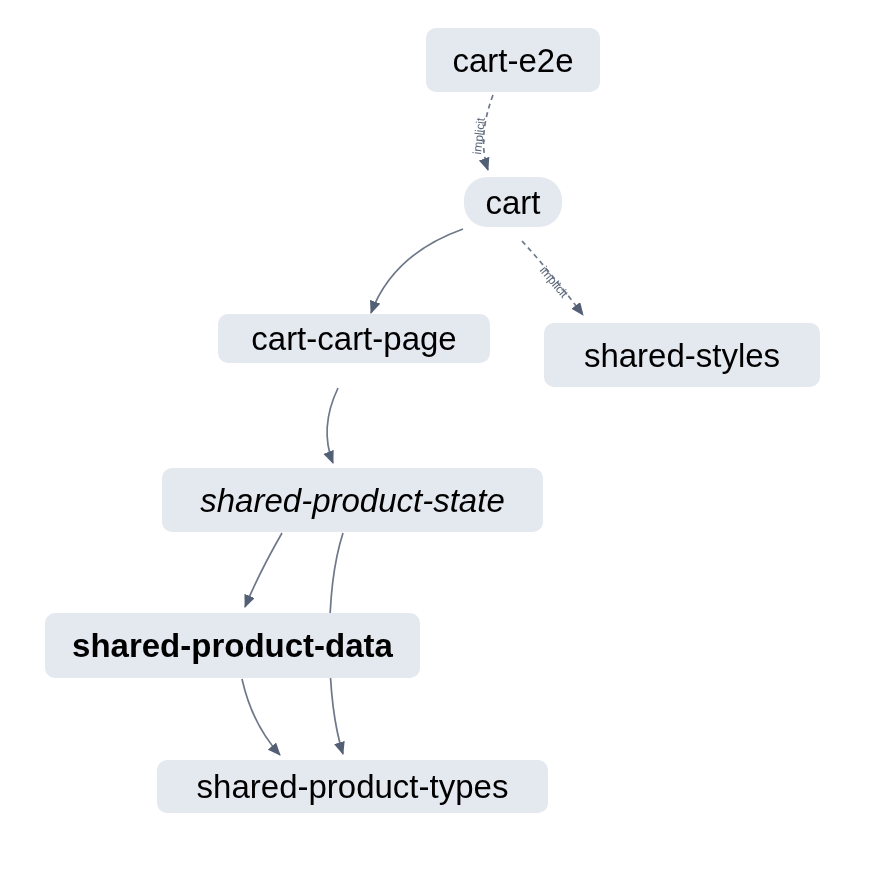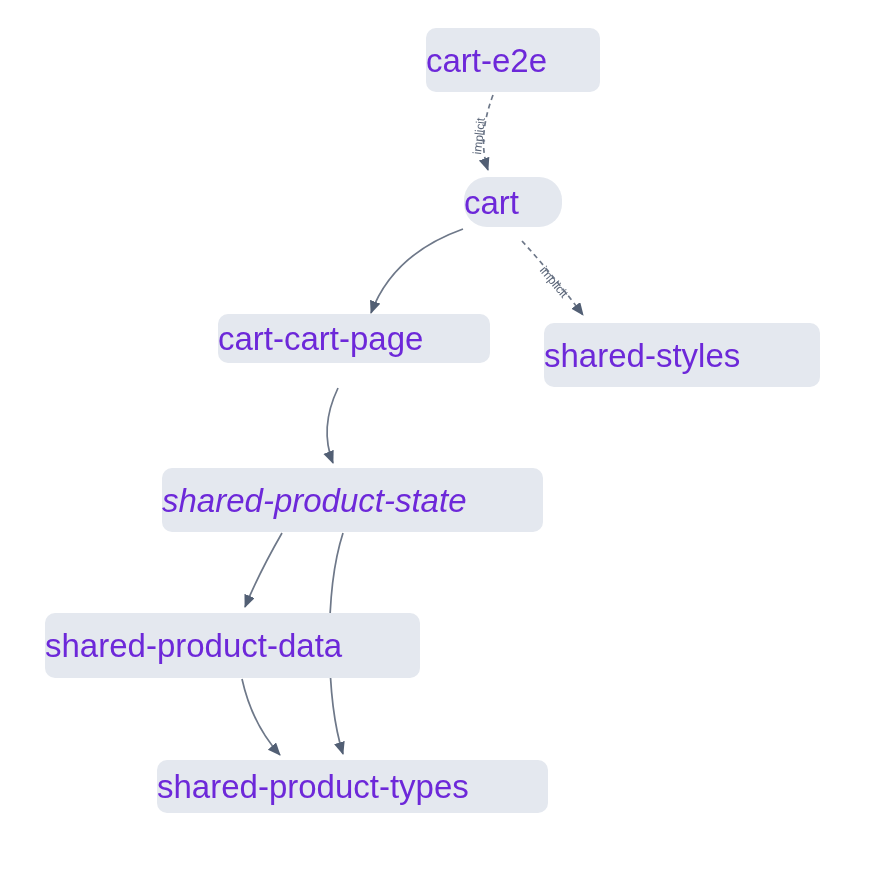--- a/index.html
+++ b/index.html
@@ -35,9 +35,10 @@
     z-index: 2;
     display: flex;
     align-items: center;
+    justify-content: center;
     background: #e4e8ef;
     border-radius: 10px;
-    color: #6d28d9;
+    color: #000000;
     font-size: 33px;
     line-height: 1;
     white-space: nowrap;

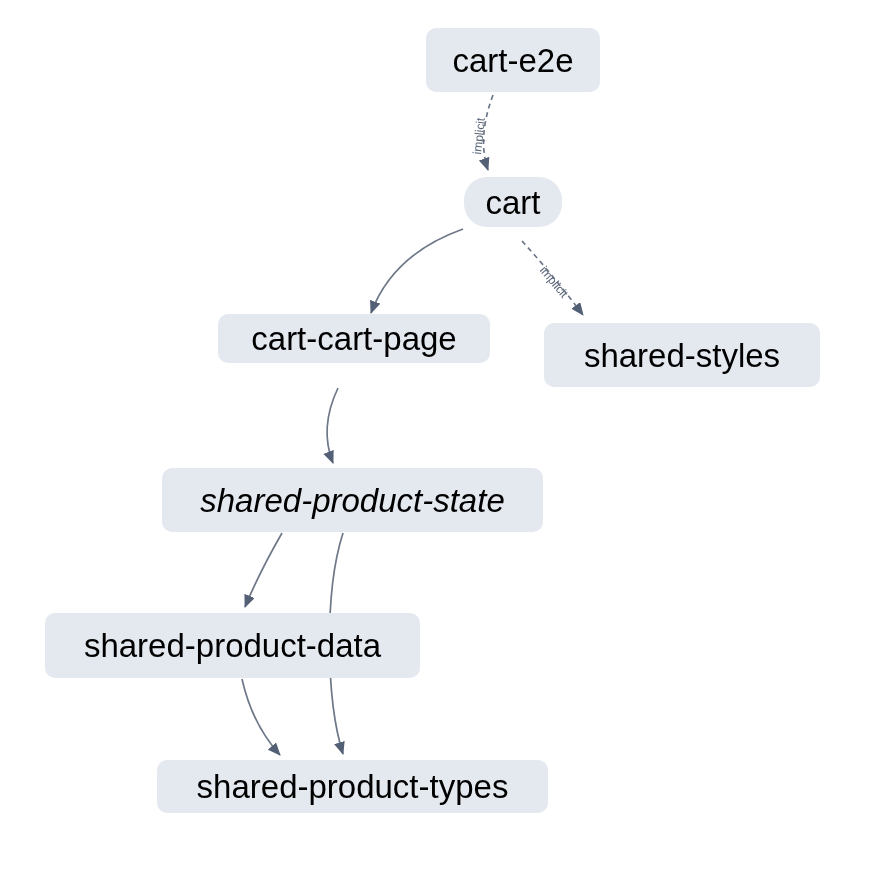--- a/index.html
+++ b/index.html
@@ -67,7 +67,7 @@
   .n-cart-cart-page        { left: 218px; top: 314px; width: 272px; height: 49px; }
   .n-shared-styles         { left: 544px; top: 323px; width: 276px; height: 64px; }
   .n-shared-product-state  { left: 162px; top: 468px; width: 381px; height: 64px; font-style: italic; }
-  .n-shared-product-data   { left:  45px; top: 613px; width: 375px; height: 65px; }
+  .n-shared-product-data   { left:  45px; top: 613px; width: 375px; height: 65px; font-weight: bold; }
   .n-shared-product-types  { left: 157px; top: 760px; width: 391px; height: 53px; }
 </style>
 </head>

